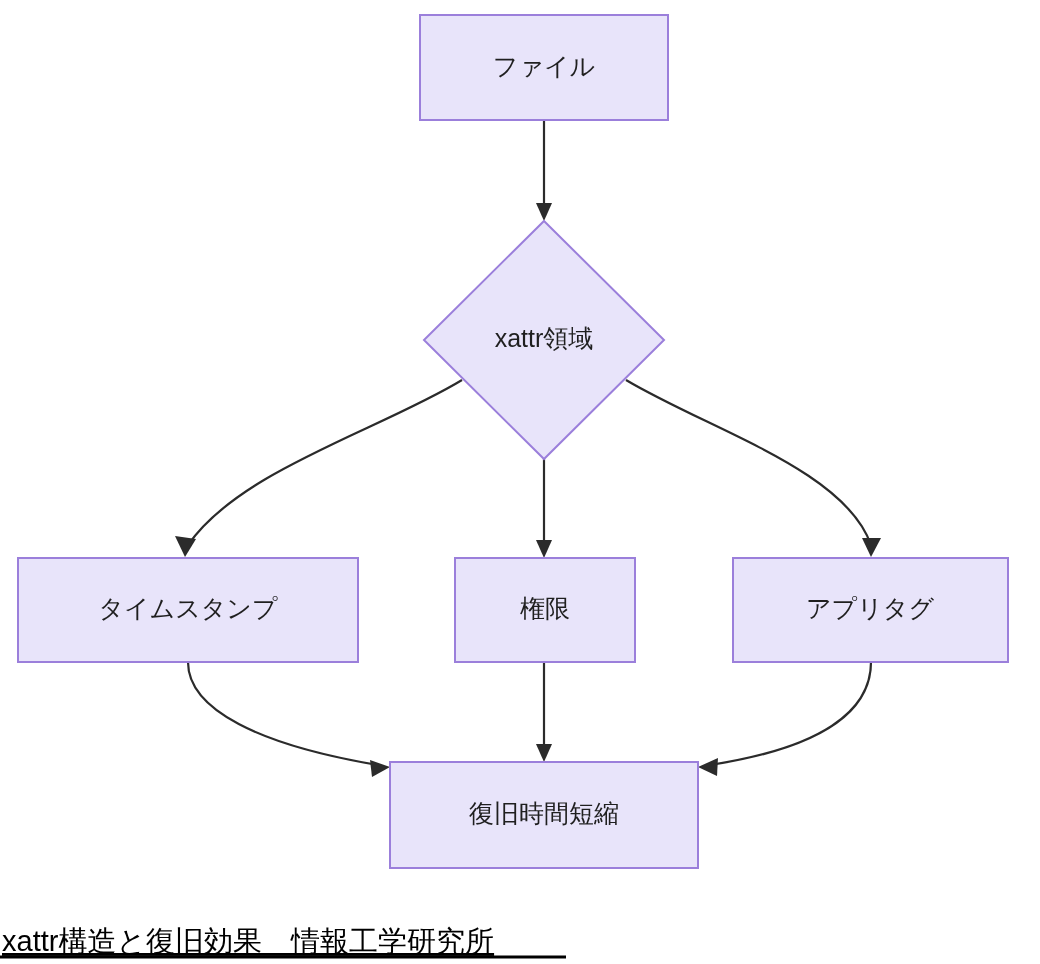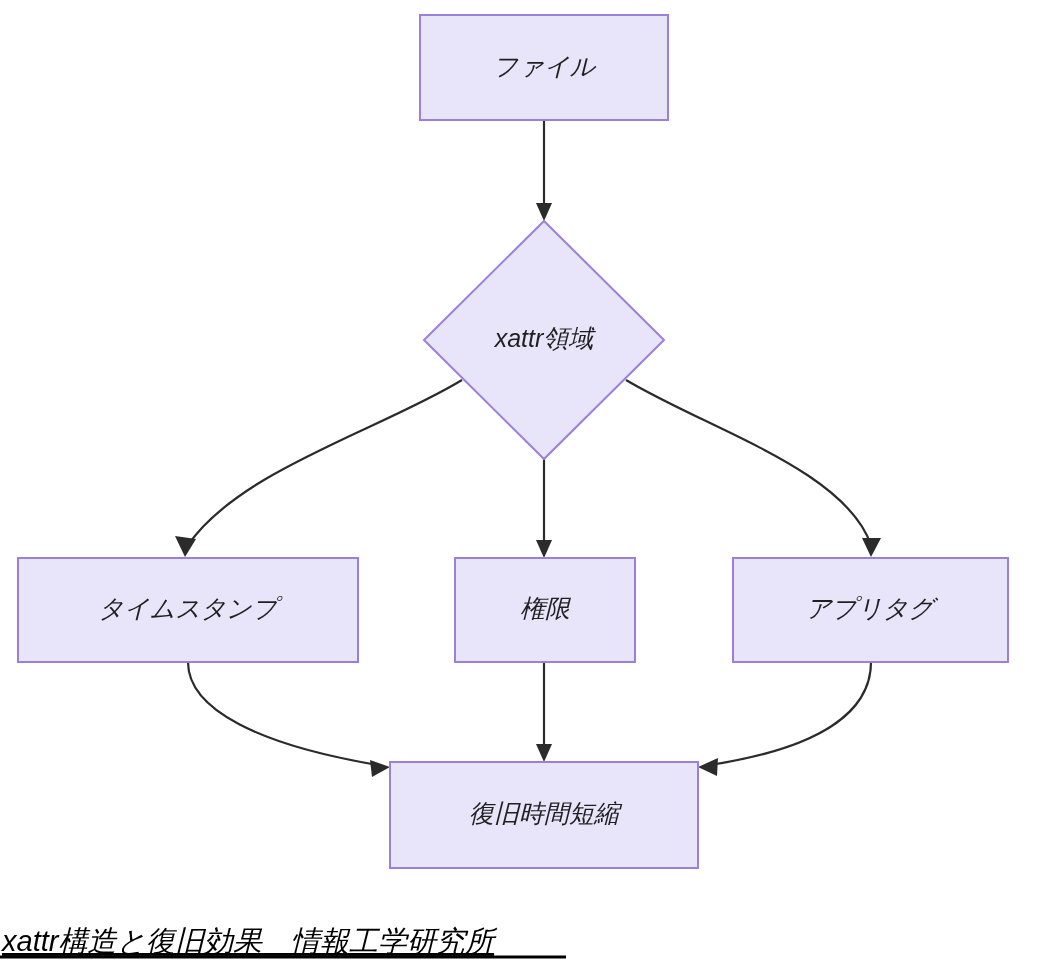--- a/index.html
+++ b/index.html
@@ -20,7 +20,6 @@
     width: 1040px;
     height: 692px;
     background: #ffffff;
-    font-style: italic;
   }
   #flow-svg {
     position: absolute;

